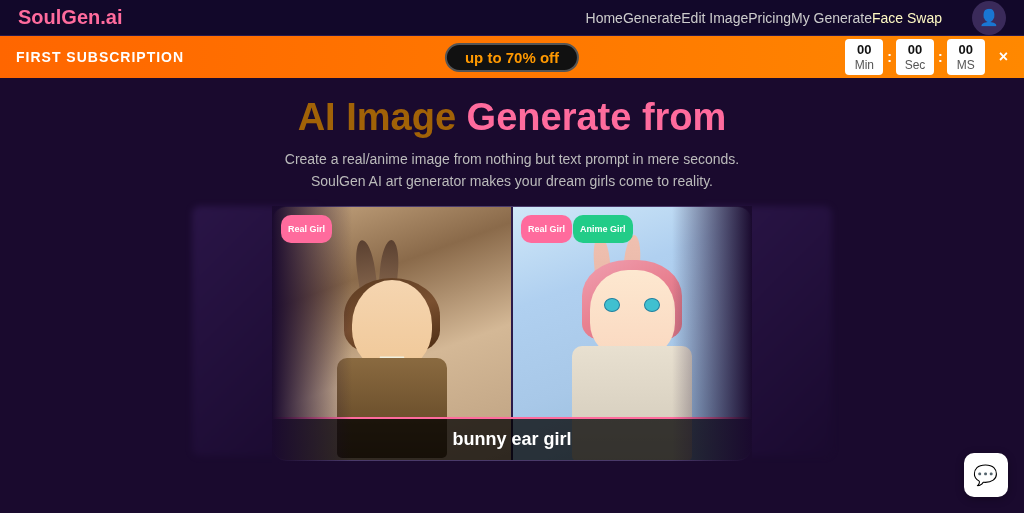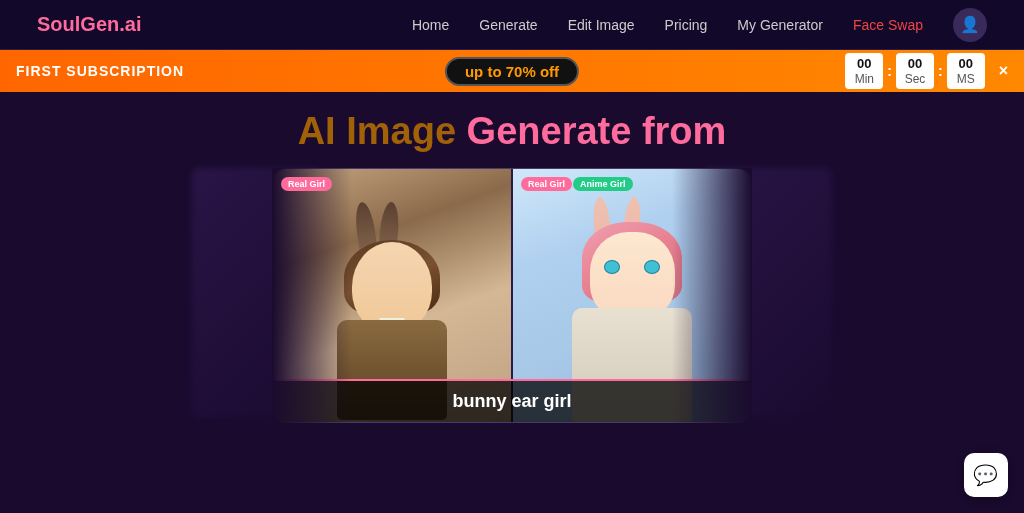--- a/index.html
+++ b/index.html
@@ -16,9 +16,9 @@
     .navbar {
       display: flex;
       align-items: center;
-      height: 50px;
+      height: 36px;
       background: #12082a;
-      padding: 0 37px;
+      padding: 0 18px;
       border-bottom: 1px solid #2a1a4a;
     }
     .logo {

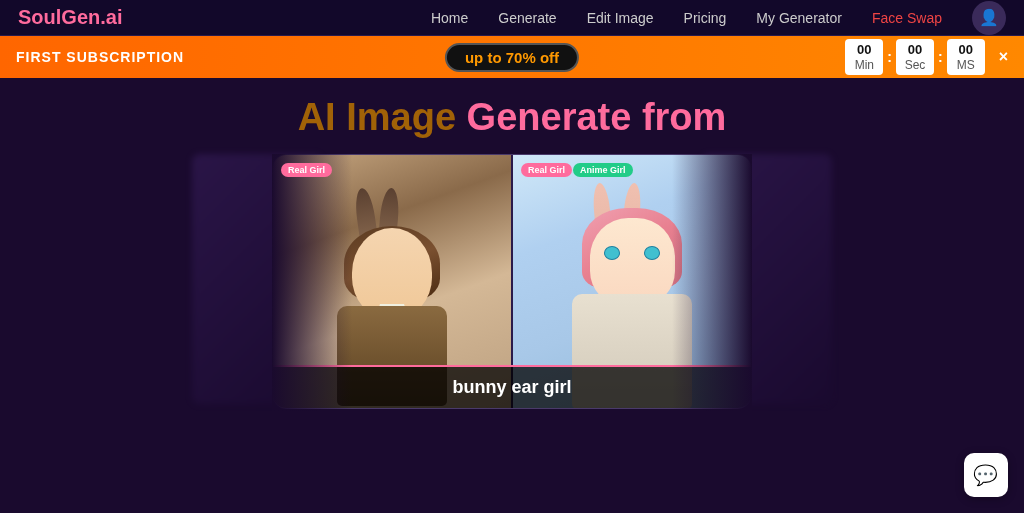--- a/index.html
+++ b/index.html
@@ -31,7 +31,6 @@
     .nav-links {
       display: flex;
       align-items: center;
-      gap: 30px;
       margin-right: 30px;
     }
     .nav-link {

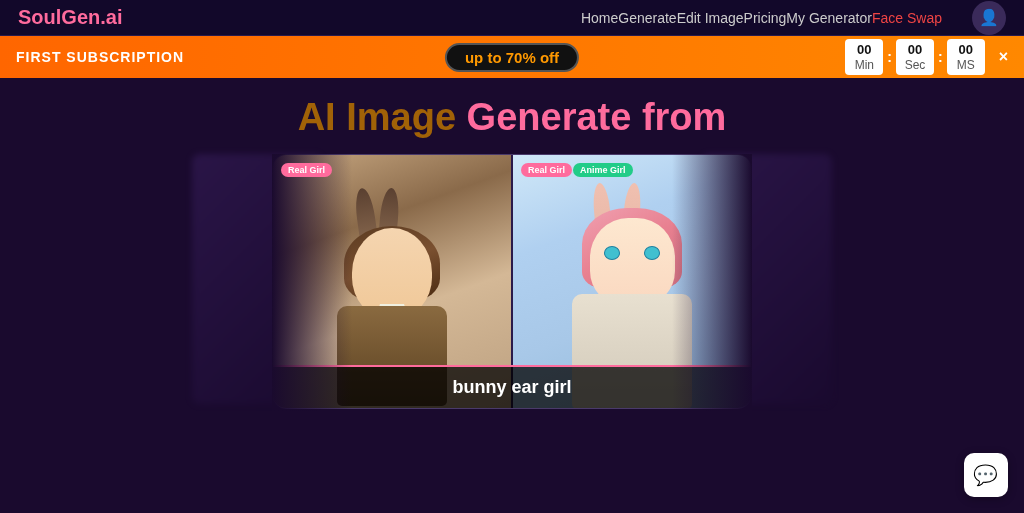--- a/index.html
+++ b/index.html
@@ -440,7 +440,7 @@
     <a class="nav-link">Generate</a>
     <a class="nav-link">Edit Image</a>
     <a class="nav-link">Pricing</a>
-    <a class="nav-link">My Generator</a>
+    <a class="nav-link">My Generate</a>
     <a class="nav-link active">Face Swap</a>
   </div>
   <div class="nav-avatar">👤</div>

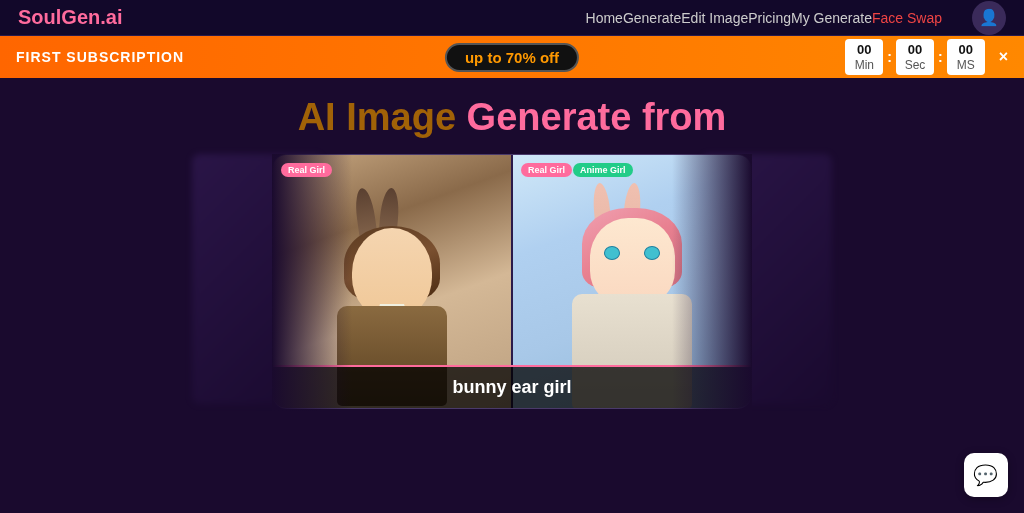--- a/index.html
+++ b/index.html
@@ -39,7 +39,7 @@
       font-size: 14px;
       cursor: pointer;
     }
-    .nav-link.active { color: #ef4444; }
+    .nav-link.active { color: #fef9c3; }
     .nav-avatar {
       width: 34px;
       height: 34px;

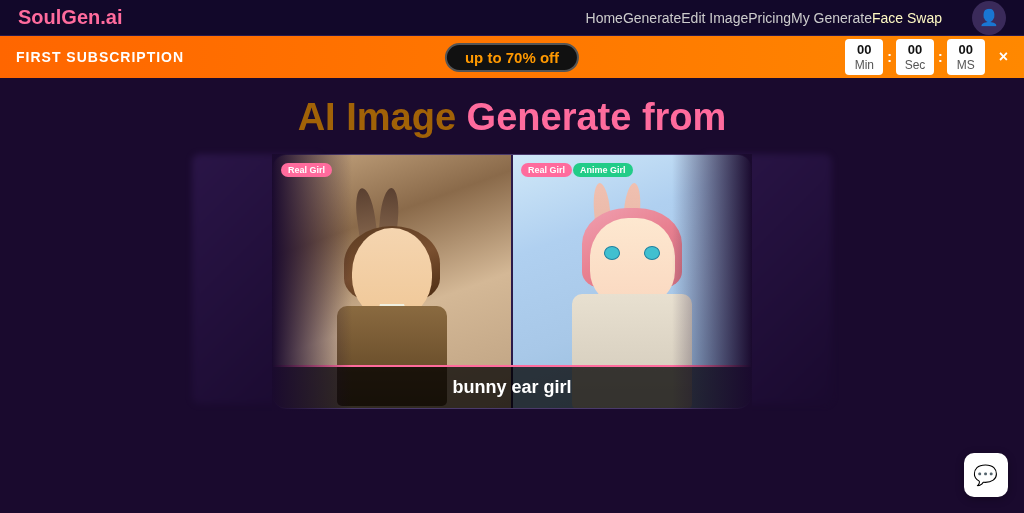--- a/index.html
+++ b/index.html
@@ -476,6 +476,10 @@
     <span class="ai">AI Image</span><span class="image"> Generate from</span><br>
   </h1>
 
+  <p class="hero-subtitle">
+    <span>Create a real/anime image from nothing but text prompt in mere seconds.</span><br>
+    <span>SoulGen AI art generator makes your dream girls come to reality.</span>
+  </p>
 
   <div class="gallery-container">
 

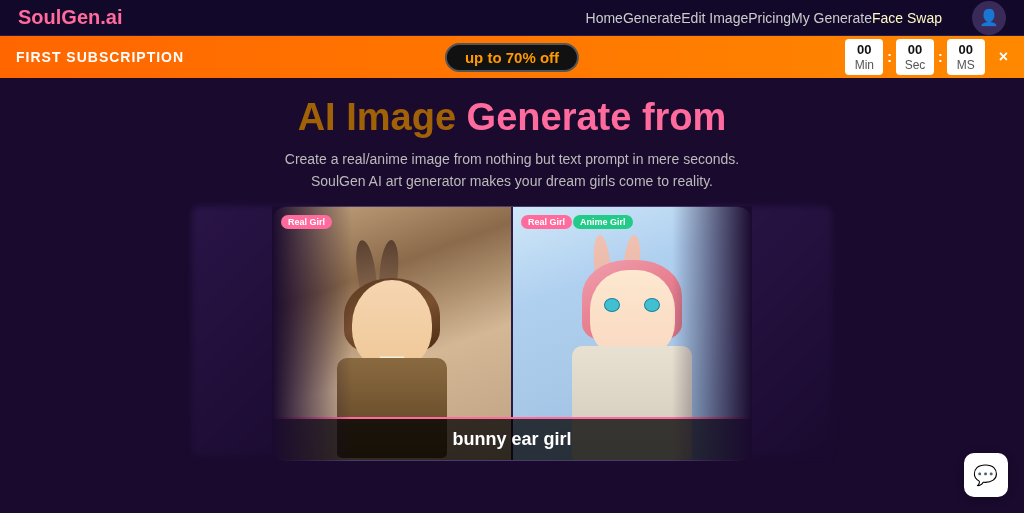--- a/index.html
+++ b/index.html
@@ -366,7 +366,7 @@
       left: 8px;
       font-size: 9px;
       font-weight: 700;
-      padding: 2px 7px;
+      padding: 9px 7px;
       border-radius: 10px;
       z-index: 10;
     }

